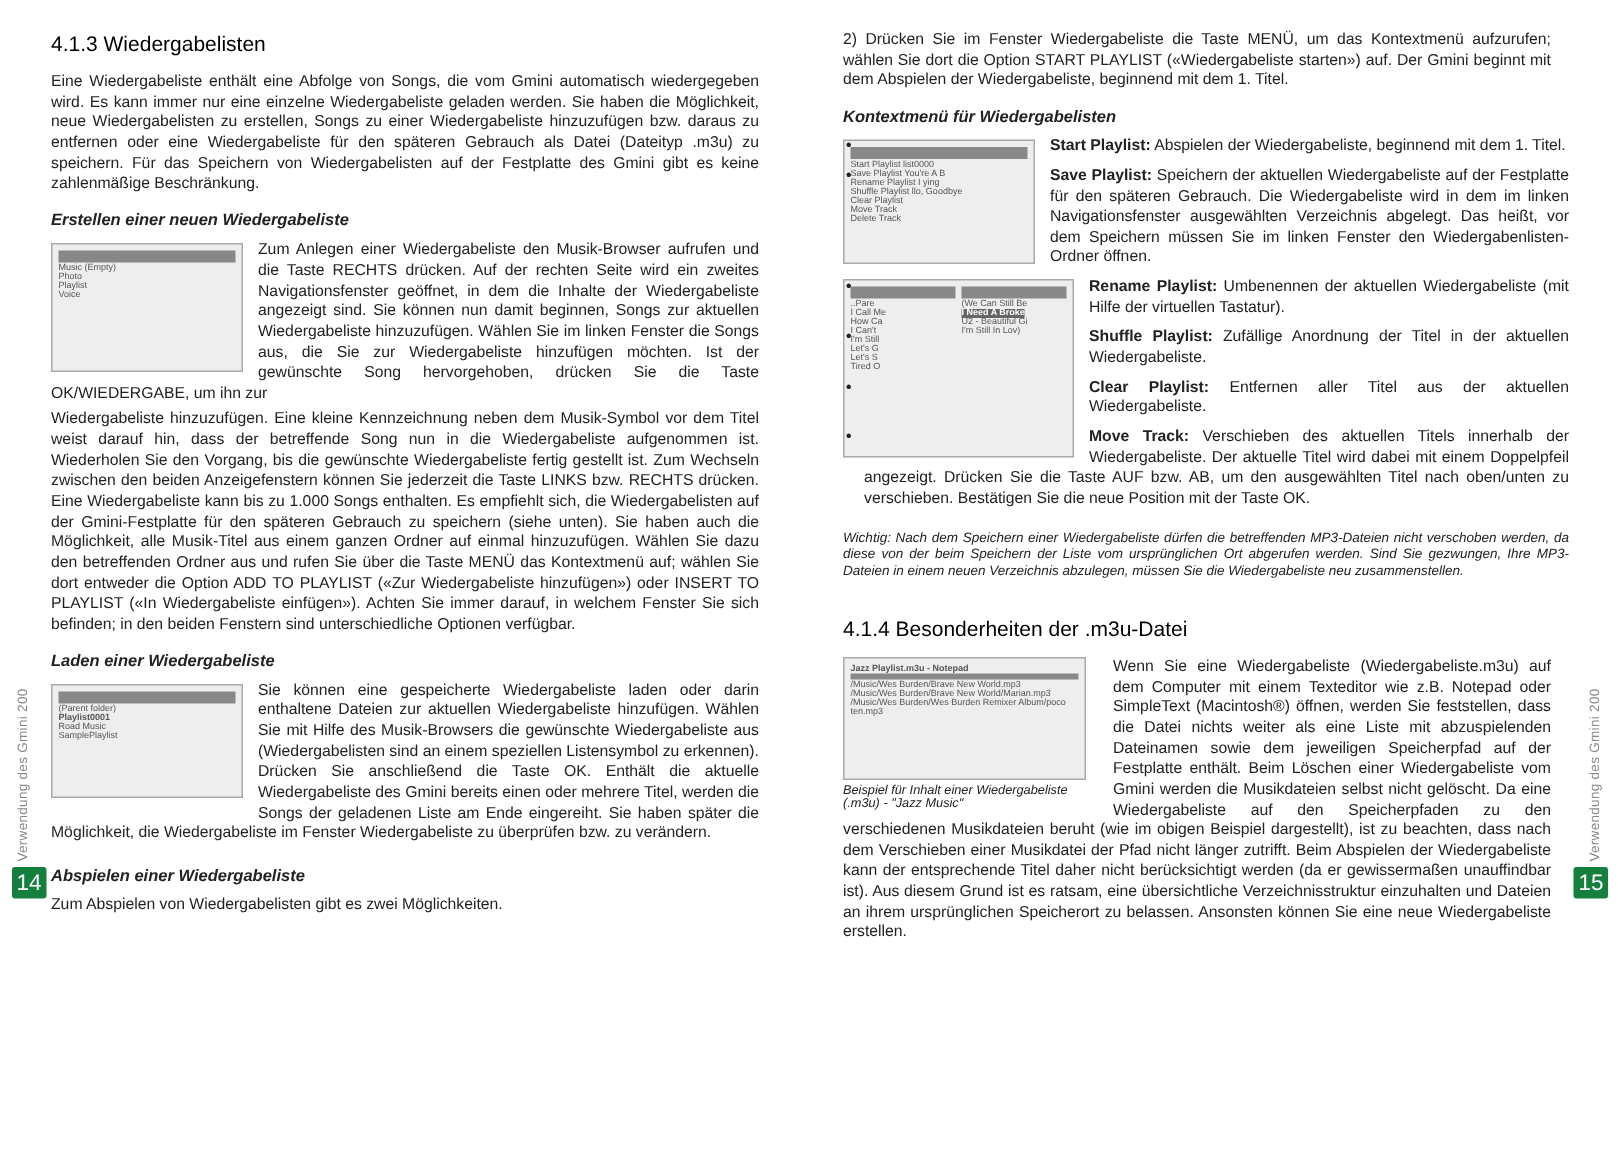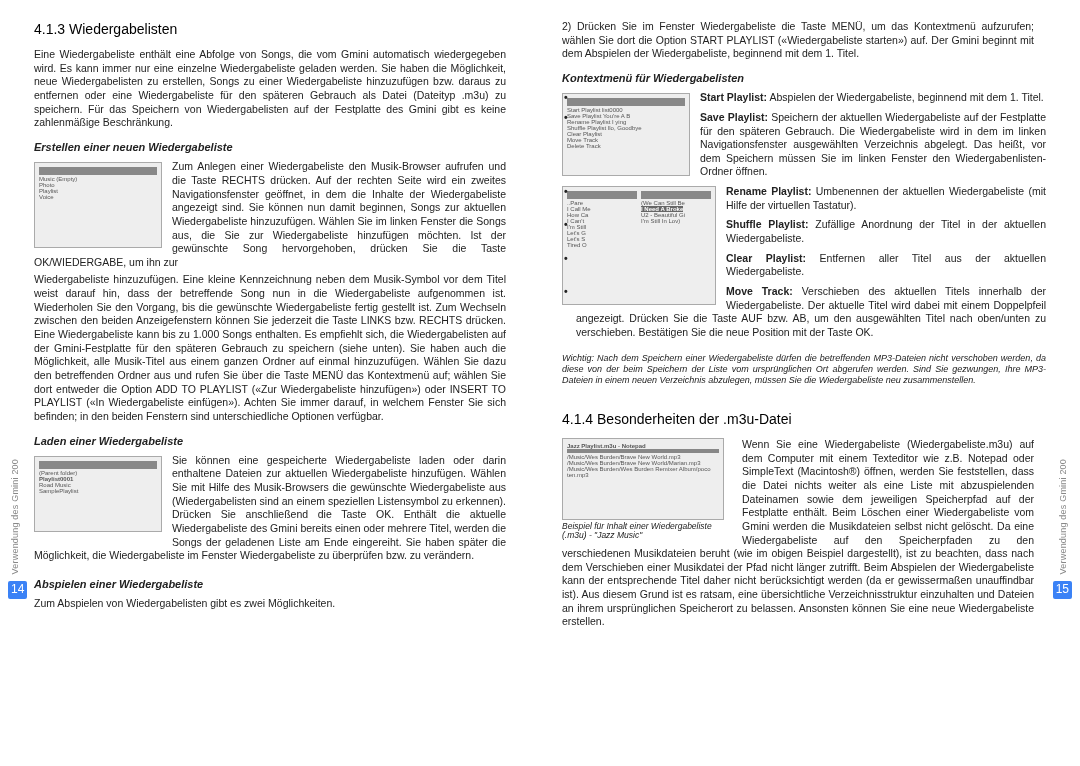--- a/index.html
+++ b/index.html
@@ -83,8 +83,8 @@
   .pageno {
     position: absolute;
     bottom: 15px;
-    font-size: 12px;
-    background: #3b82f6;
+    font-size: 15px;
+    background: #15803d;
     color: #fff;
     padding: 1px 3px;
     border-radius: 2px;

